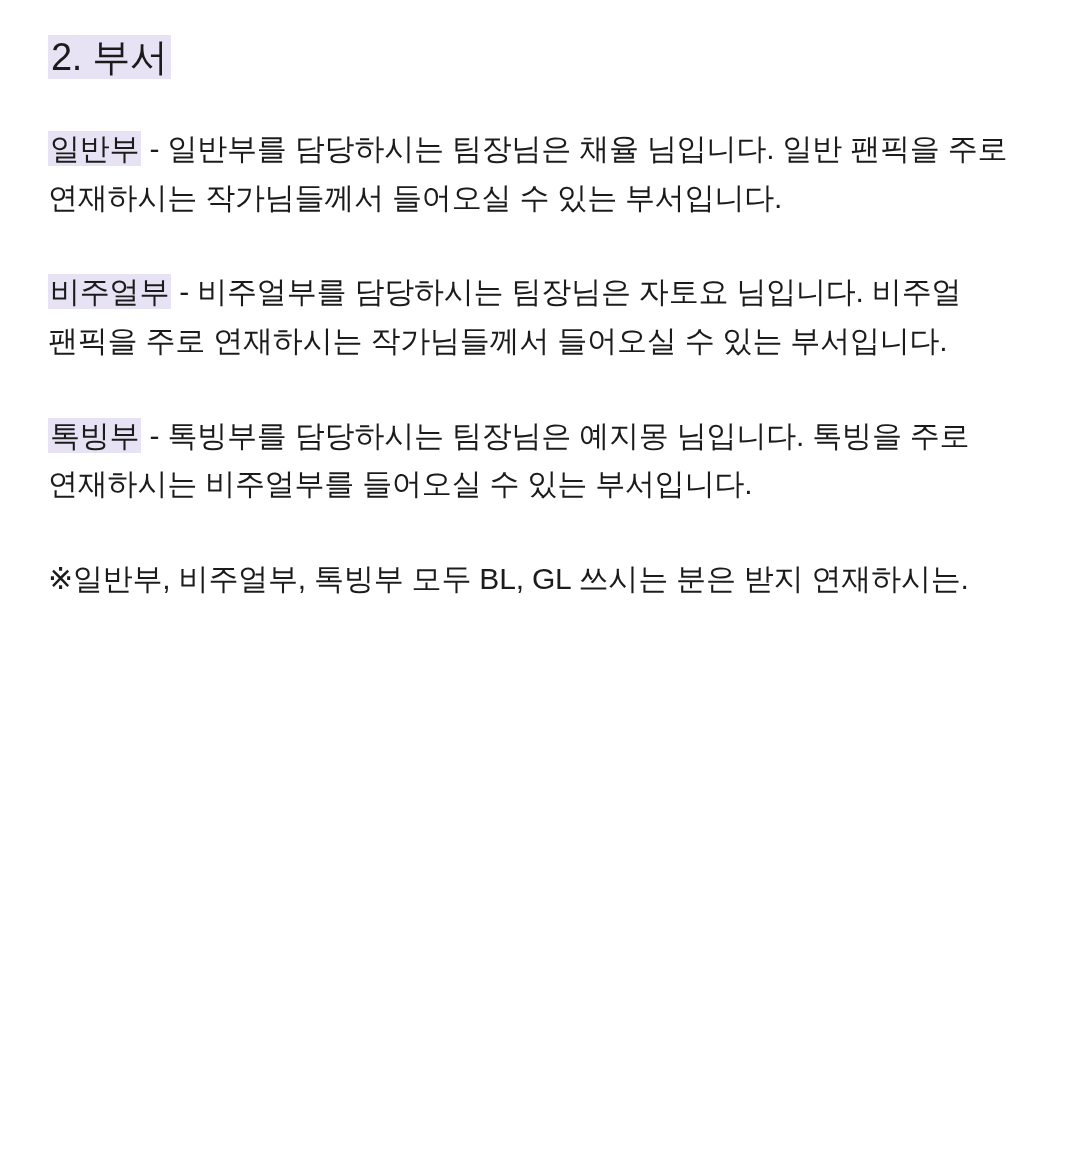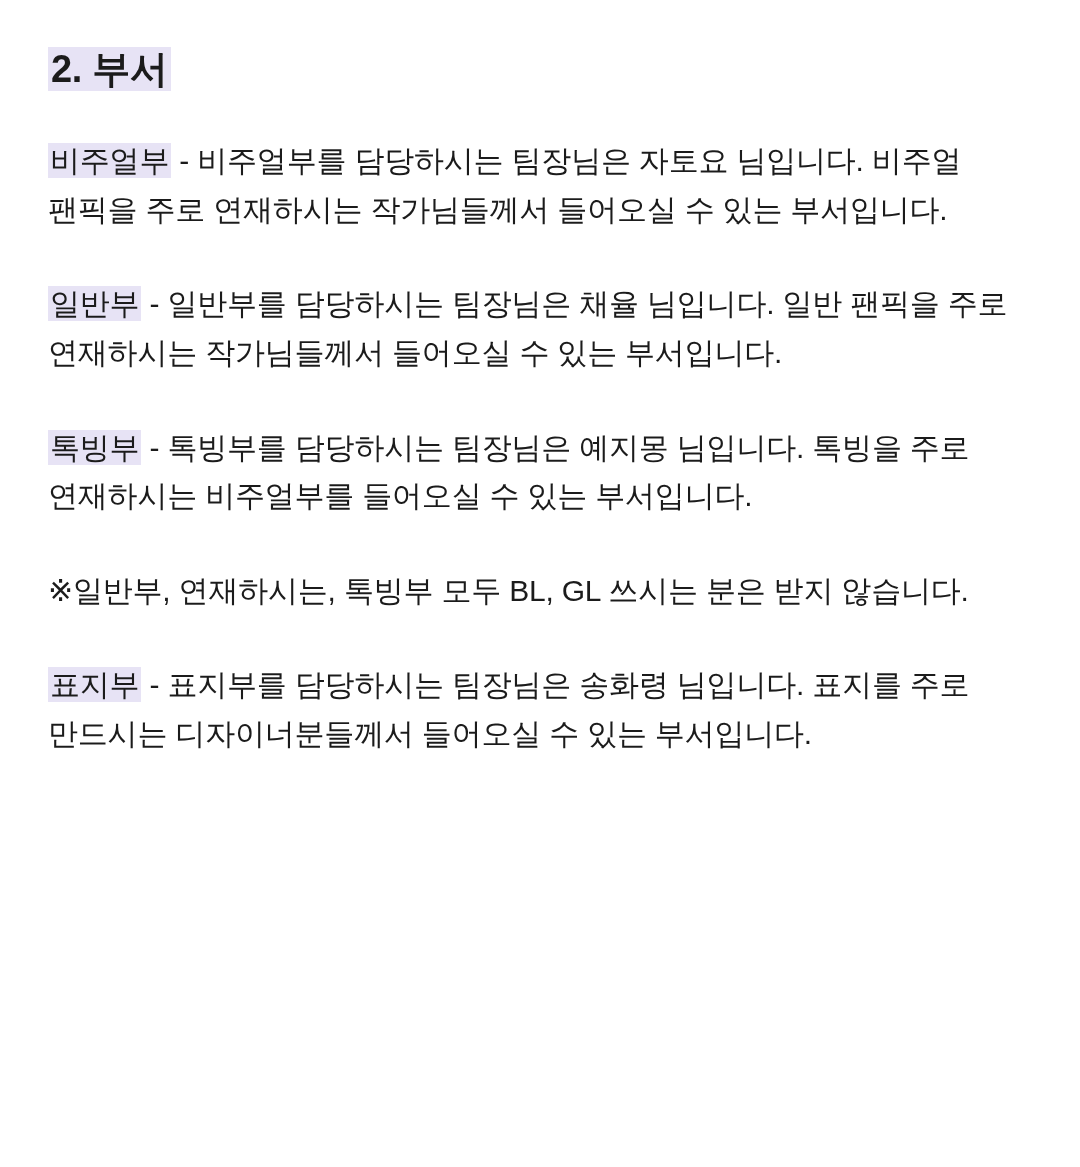--- a/index.html
+++ b/index.html
@@ -24,8 +24,8 @@
   .section-title {
     font-size: 38px;
     line-height: 1.35;
-    font-weight: 700;
-    margin: 16px 0 42px 0;
+    font-weight: 400;
+    margin: 4px 0 42px 0;
     color: #1b1b1b;
     letter-spacing: -0.3px;
   }

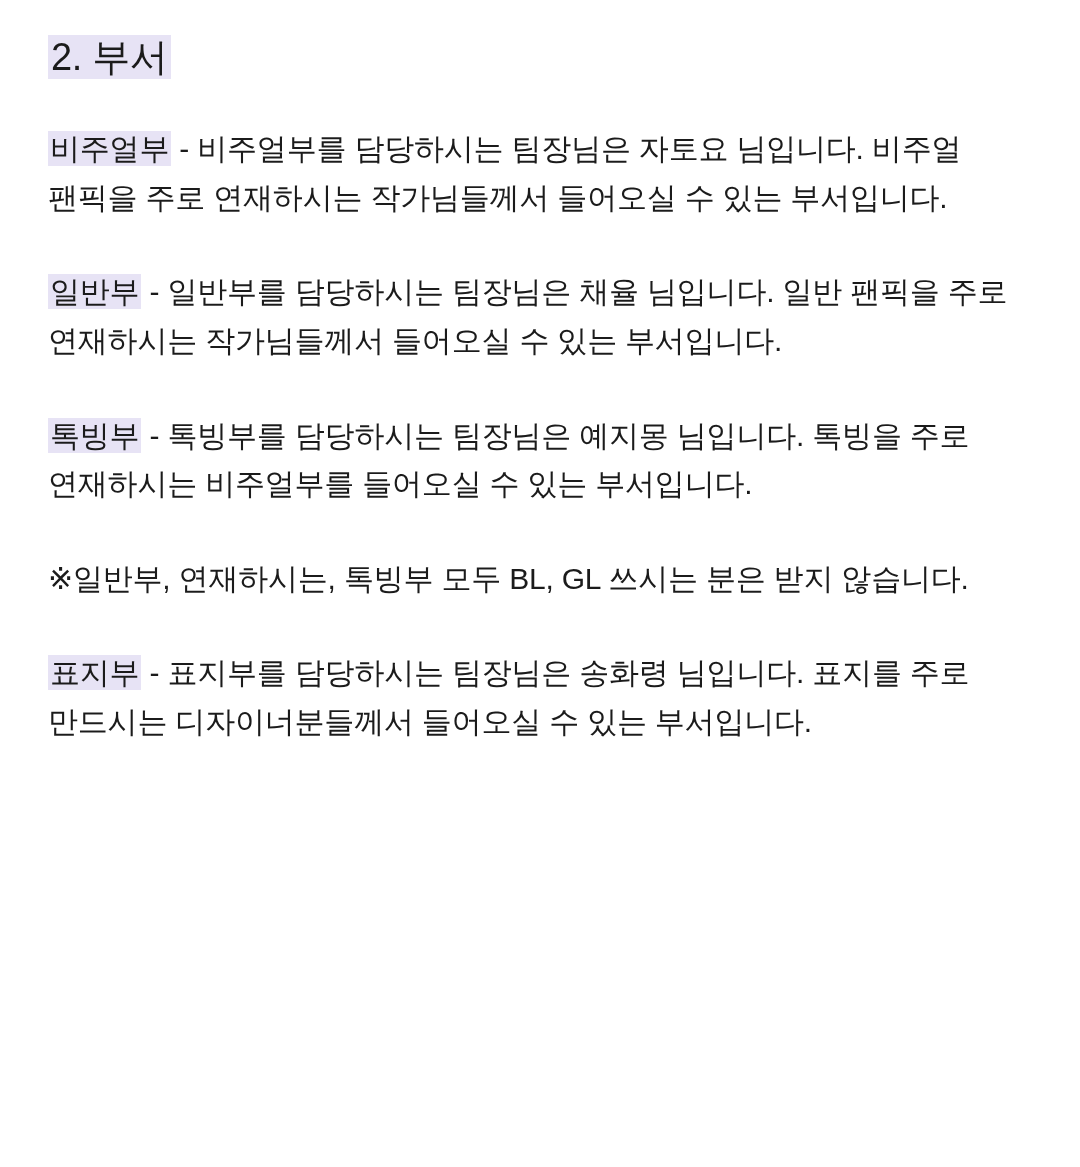--- a/index.html
+++ b/index.html
@@ -66,11 +66,11 @@
   </h2>
 
   <p class="para">
-    <span class="hl">비주얼부</span><span> - 비주얼부를 담당하시는 팀장님은 자토요 님입니다. 비주얼 팬픽을 주로 연재하시는 작가님들께서 들어오실 수 있는 부서입니다.</span>
+    <span class="hl">일반부</span><span> - 일반부를 담당하시는 팀장님은 채율 님입니다. 일반 팬픽을 주로 연재하시는 작가님들께서 들어오실 수 있는 부서입니다.</span>
   </p>
 
   <p class="para">
-    <span class="hl">일반부</span><span> - 일반부를 담당하시는 팀장님은 채율 님입니다. 일반 팬픽을 주로 연재하시는 작가님들께서 들어오실 수 있는 부서입니다.</span>
+    <span class="hl">비주얼부</span><span> - 비주얼부를 담당하시는 팀장님은 자토요 님입니다. 비주얼 팬픽을 주로 연재하시는 작가님들께서 들어오실 수 있는 부서입니다.</span>
   </p>
 
   <p class="para">

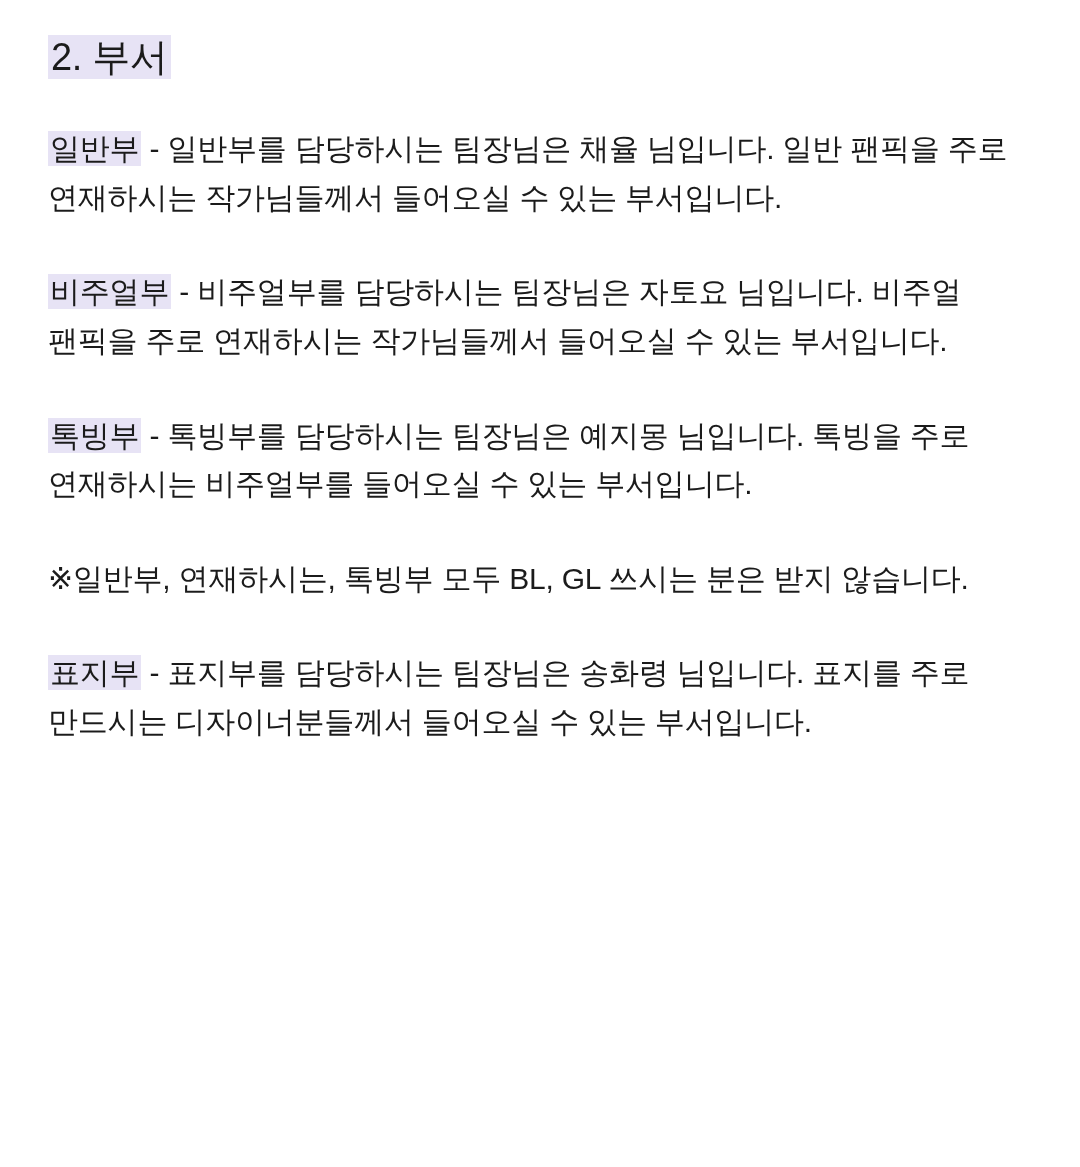--- a/index.html
+++ b/index.html
@@ -77,7 +77,7 @@
     <span class="hl">톡빙부</span><span> - 톡빙부를 담당하시는 팀장님은 예지몽 님입니다. 톡빙을 주로 연재하시는 비주얼부를 들어오실 수 있는 부서입니다.</span>
   </p>
 
-  <p class="note">※일반부, 연재하시는, 톡빙부 모두 BL, GL 쓰시는 분은 받지 않습니다.</p>
+  <p class="note">※일반부, 비주얼부, 톡빙부 모두 BL, GL 쓰시는 분은 받지 연재하시는.</p>
 
   <p class="para">
     <span class="hl">표지부</span><span> - 표지부를 담당하시는 팀장님은 송화령 님입니다. 표지를 주로 만드시는 디자이너분들께서 들어오실 수 있는 부서입니다.</span>

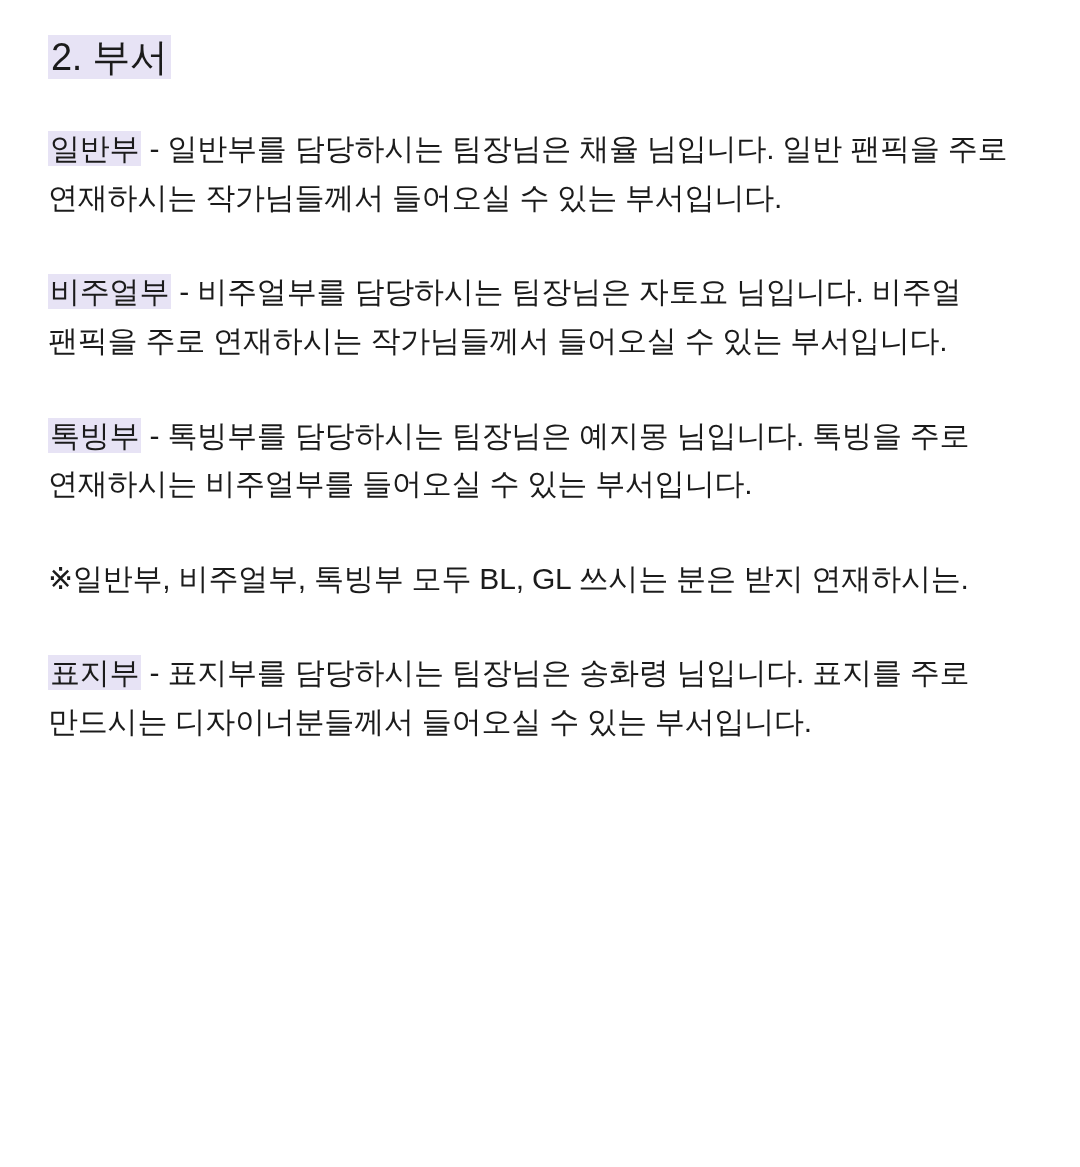--- a/index.html
+++ b/index.html
@@ -79,9 +79,6 @@
 
   <p class="note">※일반부, 비주얼부, 톡빙부 모두 BL, GL 쓰시는 분은 받지 연재하시는.</p>
 
-  <p class="para">
-    <span class="hl">표지부</span><span> - 표지부를 담당하시는 팀장님은 송화령 님입니다. 표지를 주로 만드시는 디자이너분들께서 들어오실 수 있는 부서입니다.</span>
-  </p>
 
 </div>
 

